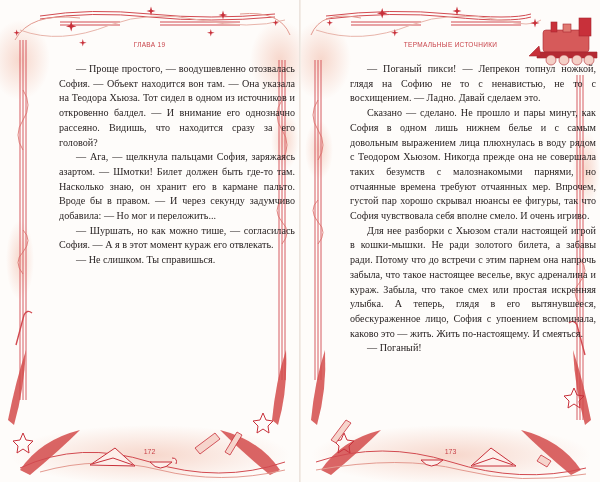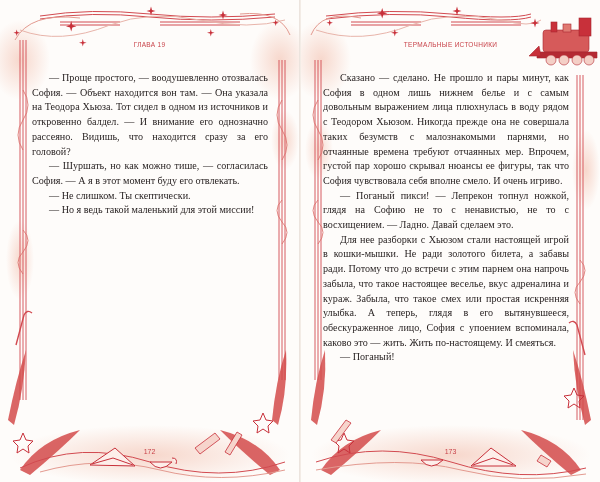--- a/index.html
+++ b/index.html
@@ -16,8 +16,8 @@
     color: #c8434a; text-transform: uppercase; font-stretch: condensed;
   }
   .text {
-    position: absolute; top: 71px; font-family: "Liberation Serif", serif;
-    font-size: 10.15px; line-height: 14.7px; color: #2a2424; text-align: justify;
+    position: absolute; top: 62px; font-family: "Liberation Serif", serif;
+    font-size: 10.15px; line-height: 14.7px; color: #2a2424; text-align: justify; margin-left: 27px;
   }
   .page.left .text { left: 32px; width: 236px; }
   .page.right .text { left: 322px; width: 246px; left: 22px; }

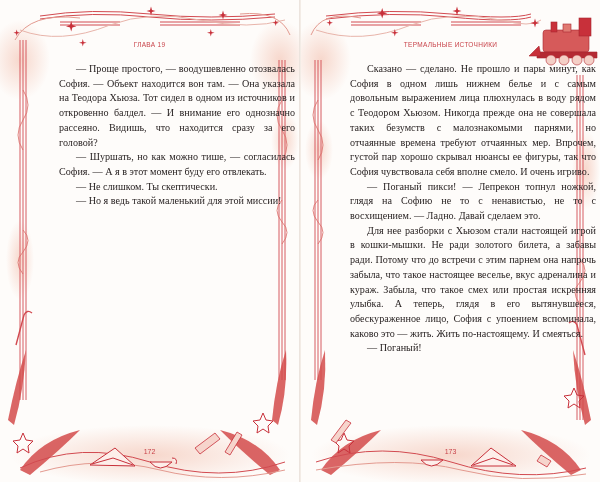--- a/index.html
+++ b/index.html
@@ -226,8 +226,8 @@
     <div class="running-head">Термальные источники</div>
 
     <div class="text">
+      <p>— Поганый пикси! — Лепрекон топнул ножкой, глядя на Софию не то с ненавистью, не то с восхищением. — Ладно. Давай сделаем это.</p>
       <p>Сказано — сделано. Не прошло и пары минут, как София в одном лишь нижнем белье и с самым довольным выражением лица плюхнулась в воду рядом с Теодором Хьюзом. Никогда прежде она не совершала таких безумств с малознакомыми парнями, но отчаянные времена требуют отчаянных мер. Впрочем, густой пар хорошо скрывал нюансы ее фигуры, так что София чувствовала себя вполне смело. И очень игриво.</p>
-      <p>— Поганый пикси! — Лепрекон топнул ножкой, глядя на Софию не то с ненавистью, не то с восхищением. — Ладно. Давай сделаем это.</p>
       <p>Для нее разборки с Хьюзом стали настоящей игрой в кошки-мышки. Не ради золотого билета, а забавы ради. Потому что до встречи с этим парнем она напрочь забыла, что такое настоящее веселье, вкус адреналина и кураж. Забыла, что такое смех или простая искренняя улыбка. А теперь, глядя в его вытянувшееся, обескураженное лицо, София с упоением вспоминала, каково это — жить. Жить по-настоящему. И смеяться.</p>
       <p>— Поганый!</p>
     </div>

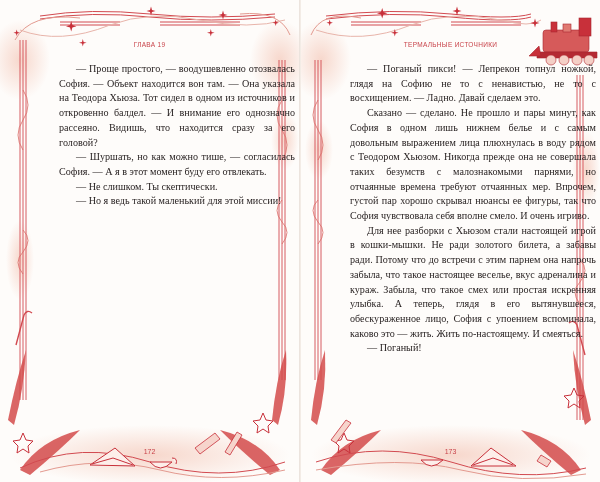--- a/index.html
+++ b/index.html
@@ -127,6 +127,7 @@
 
     <div class="text">
       <p>— Проще простого, — воодушевленно отозвалась София. — Объект находится вон там. — Она указала на Теодора Хьюза. Тот сидел в одном из источников и откровенно балдел. — И внимание его однозначно рассеяно. Видишь, что находится сразу за его головой?</p>
+      <p>— Ага, — щелкнула пальцами София, заряжаясь азартом. — Шмотки! Билет должен быть где-то там. Насколько знаю, он хранит его в кармане пальто. Вроде бы в правом. — И через секунду задумчиво добавила: — Но мог и переложить...</p>
       <p>— Шуршать, но как можно тише, — согласилась София. — А я в этот момент буду его отвлекать.</p>
       <p>— Не слишком. Ты скептически.</p>
       <p>— Но я ведь такой маленький для этой миссии!</p>

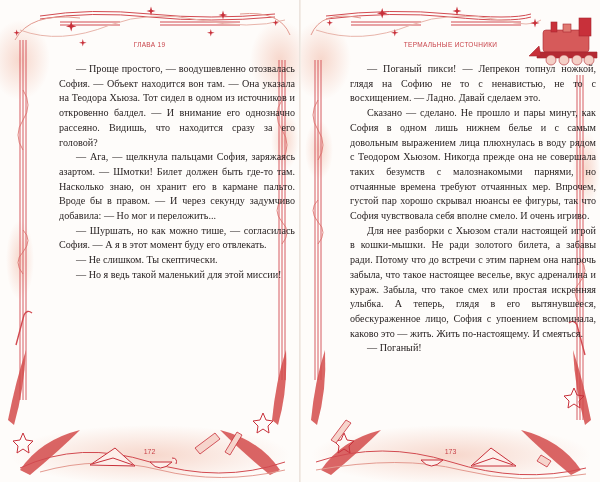--- a/index.html
+++ b/index.html
@@ -128,7 +128,7 @@
     <div class="text">
       <p>— Проще простого, — воодушевленно отозвалась София. — Объект находится вон там. — Она указала на Теодора Хьюза. Тот сидел в одном из источников и откровенно балдел. — И внимание его однозначно рассеяно. Видишь, что находится сразу за его головой?</p>
       <p>— Ага, — щелкнула пальцами София, заряжаясь азартом. — Шмотки! Билет должен быть где-то там. Насколько знаю, он хранит его в кармане пальто. Вроде бы в правом. — И через секунду задумчиво добавила: — Но мог и переложить...</p>
-      <p>— Шуршать, но как можно тише, — согласилась София. — А я в этот момент буду его отвлекать.</p>
+      <p>— Шуршать, но как можно тише, — согласилась София. — А я в этот момент кураж его отвлекать.</p>
       <p>— Не слишком. Ты скептически.</p>
       <p>— Но я ведь такой маленький для этой миссии!</p>
     </div>

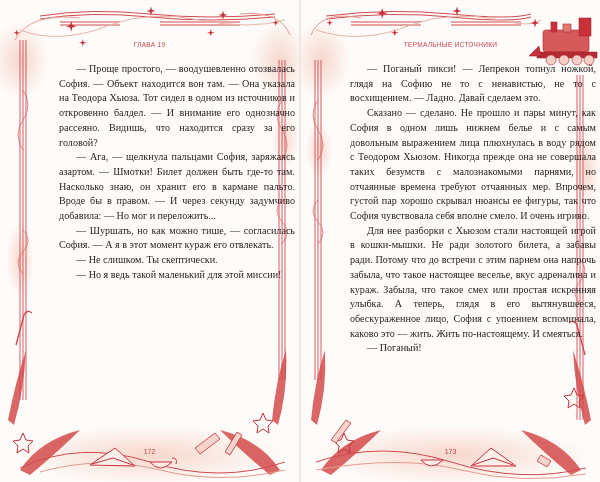--- a/index.html
+++ b/index.html
@@ -129,7 +129,7 @@
       <p>— Проще простого, — воодушевленно отозвалась София. — Объект находится вон там. — Она указала на Теодора Хьюза. Тот сидел в одном из источников и откровенно балдел. — И внимание его однозначно рассеяно. Видишь, что находится сразу за его головой?</p>
       <p>— Ага, — щелкнула пальцами София, заряжаясь азартом. — Шмотки! Билет должен быть где-то там. Насколько знаю, он хранит его в кармане пальто. Вроде бы в правом. — И через секунду задумчиво добавила: — Но мог и переложить...</p>
       <p>— Шуршать, но как можно тише, — согласилась София. — А я в этот момент кураж его отвлекать.</p>
-      <p>— Не слишком. Ты скептически.</p>
+      <p>— Не слишком. Ты справишься.</p>
       <p>— Но я ведь такой маленький для этой миссии!</p>
     </div>
 

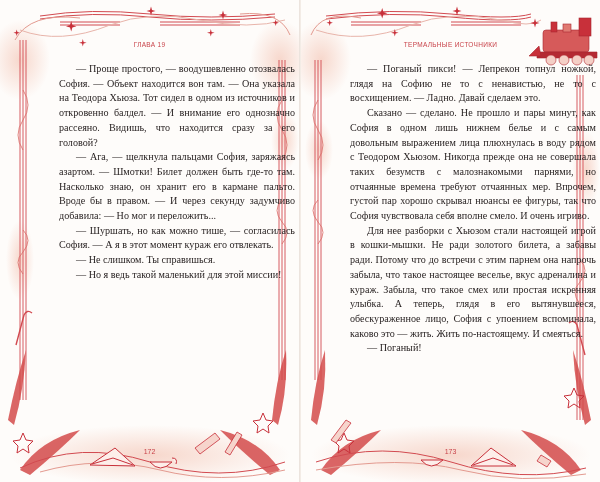--- a/index.html
+++ b/index.html
@@ -130,7 +130,6 @@
       <p>— Ага, — щелкнула пальцами София, заряжаясь азартом. — Шмотки! Билет должен быть где-то там. Насколько знаю, он хранит его в кармане пальто. Вроде бы в правом. — И через секунду задумчиво добавила: — Но мог и переложить...</p>
       <p>— Шуршать, но как можно тише, — согласилась София. — А я в этот момент кураж его отвлекать.</p>
       <p>— Не слишком. Ты справишься.</p>
-      <p>— Но я ведь такой маленький для этой миссии!</p>
     </div>
 
     <div class="folio">172</div>

